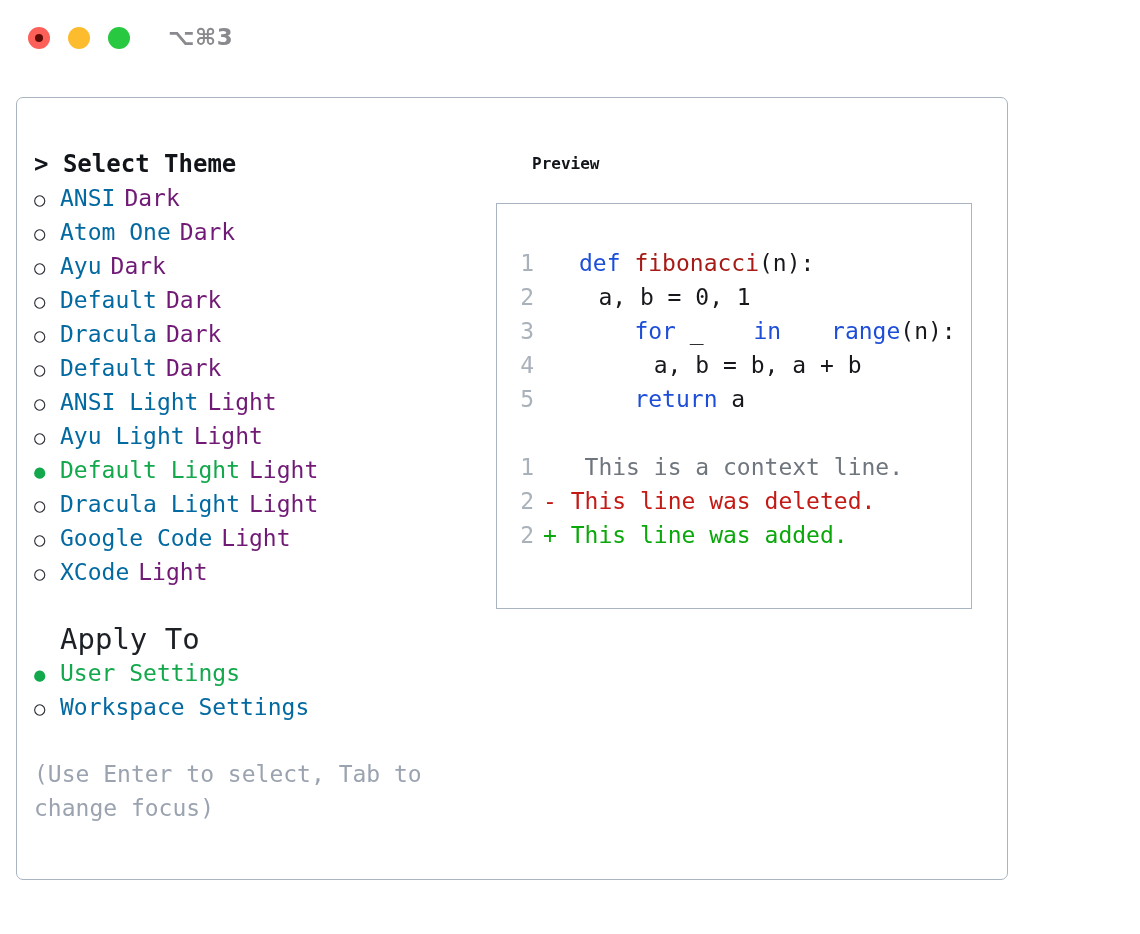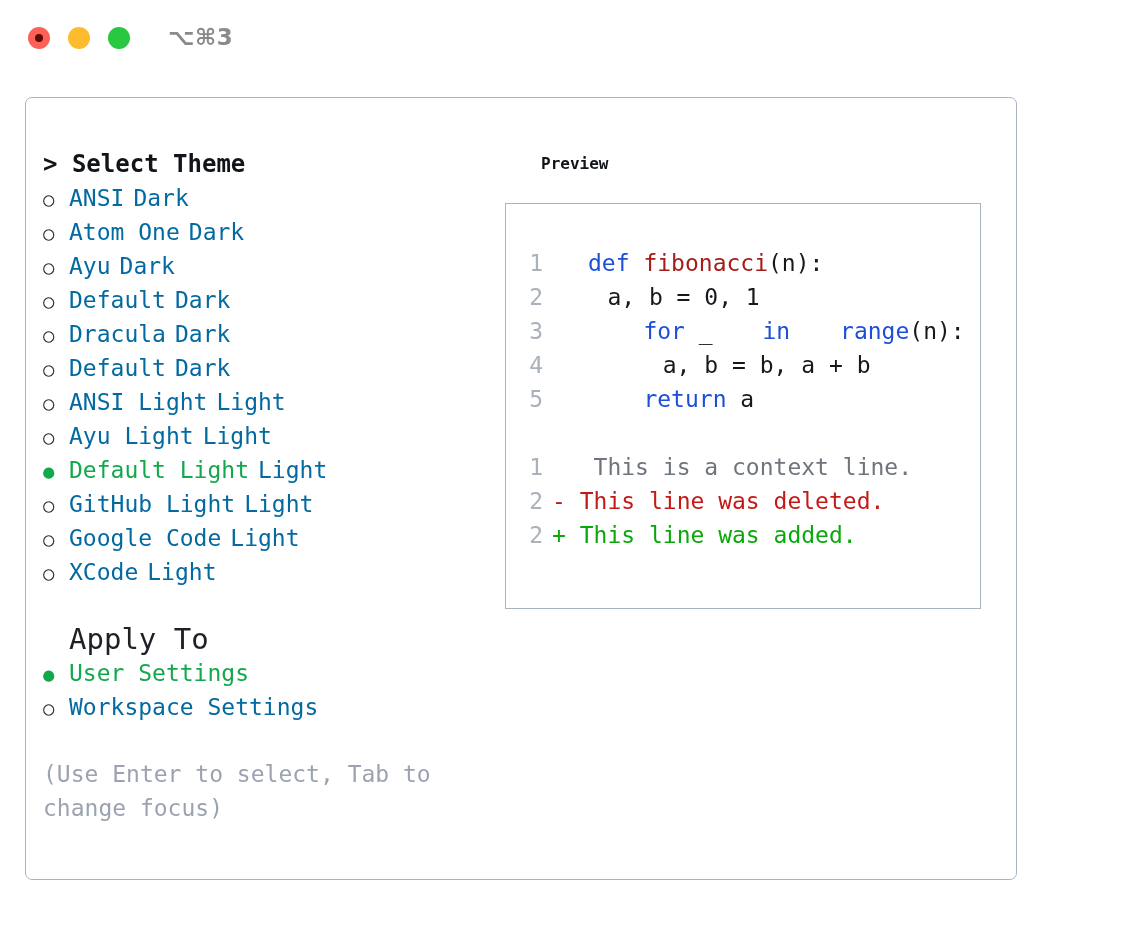--- a/index.html
+++ b/index.html
@@ -71,7 +71,7 @@
   
   .panel {
     position: absolute;
-    left: 25px;
+    left: 16px;
     top: 97px;
     width: 992px;
     height: 783px;

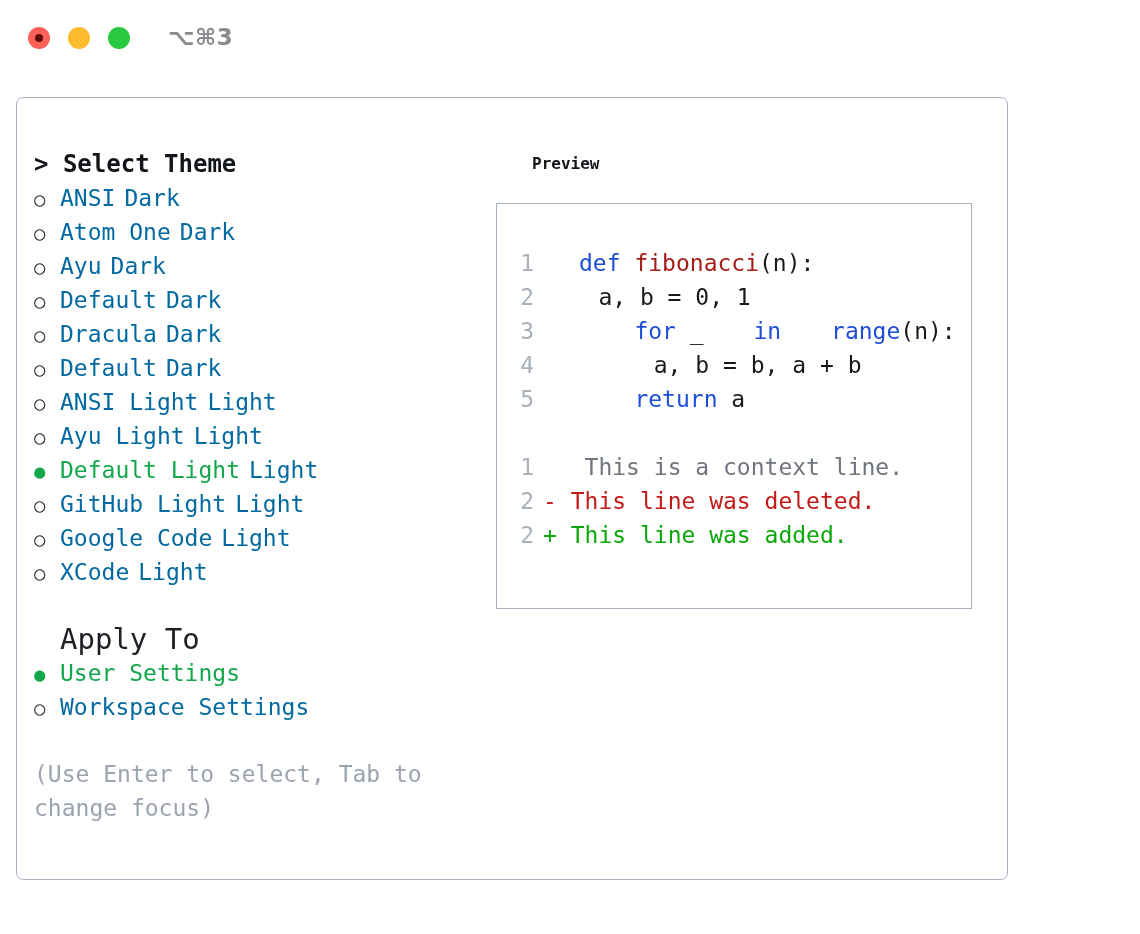--- a/index.html
+++ b/index.html
@@ -122,7 +122,7 @@
   .row .label  { color: #0369a1; }
   .row.selected .label { color: #13a84c; }
   .row .tag {
-    color: #0369a1;
+    color: #701a75;
     margin-left: 9px;
   }
 

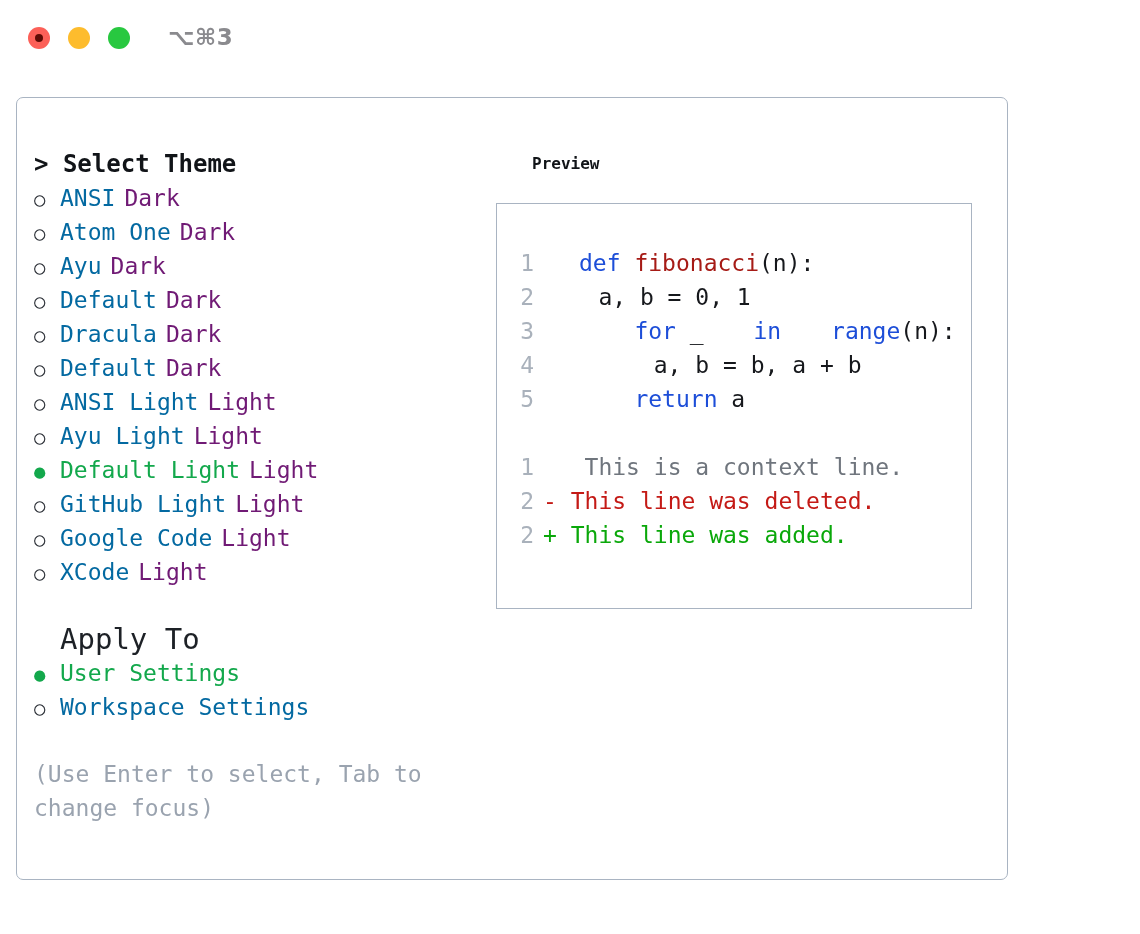--- a/index.html
+++ b/index.html
@@ -226,7 +226,7 @@
             <div class="row"><span class="bullet">○</span><span class="label">ANSI Light</span><span class="tag">Light</span></div>
             <div class="row"><span class="bullet">○</span><span class="label">Ayu Light</span><span class="tag">Light</span></div>
             <div class="row selected"><span class="bullet">●</span><span class="label">Default Light</span><span class="tag">Light</span></div>
-            <div class="row"><span class="bullet">○</span><span class="label">GitHub Light</span><span class="tag">Light</span></div>
+            <div class="row"><span class="bullet">○</span><span class="label">Dracula Light</span><span class="tag">Light</span></div>
             <div class="row"><span class="bullet">○</span><span class="label">Google Code</span><span class="tag">Light</span></div>
             <div class="row"><span class="bullet">○</span><span class="label">XCode</span><span class="tag">Light</span></div>
           </div>

